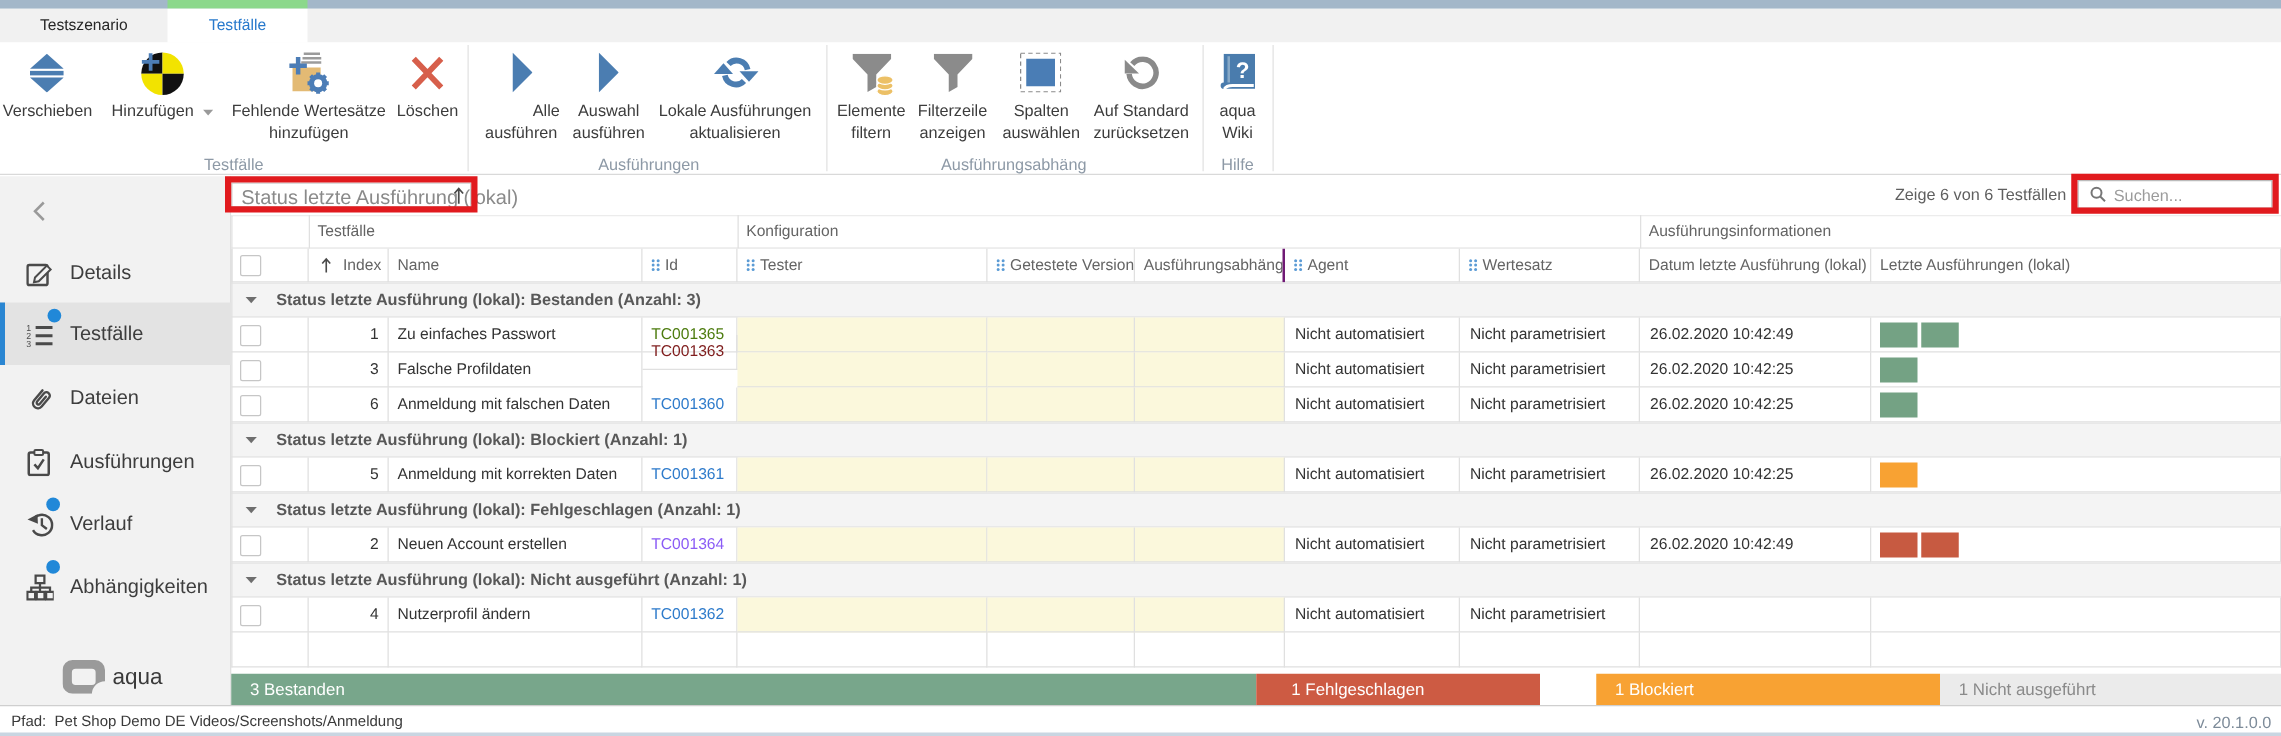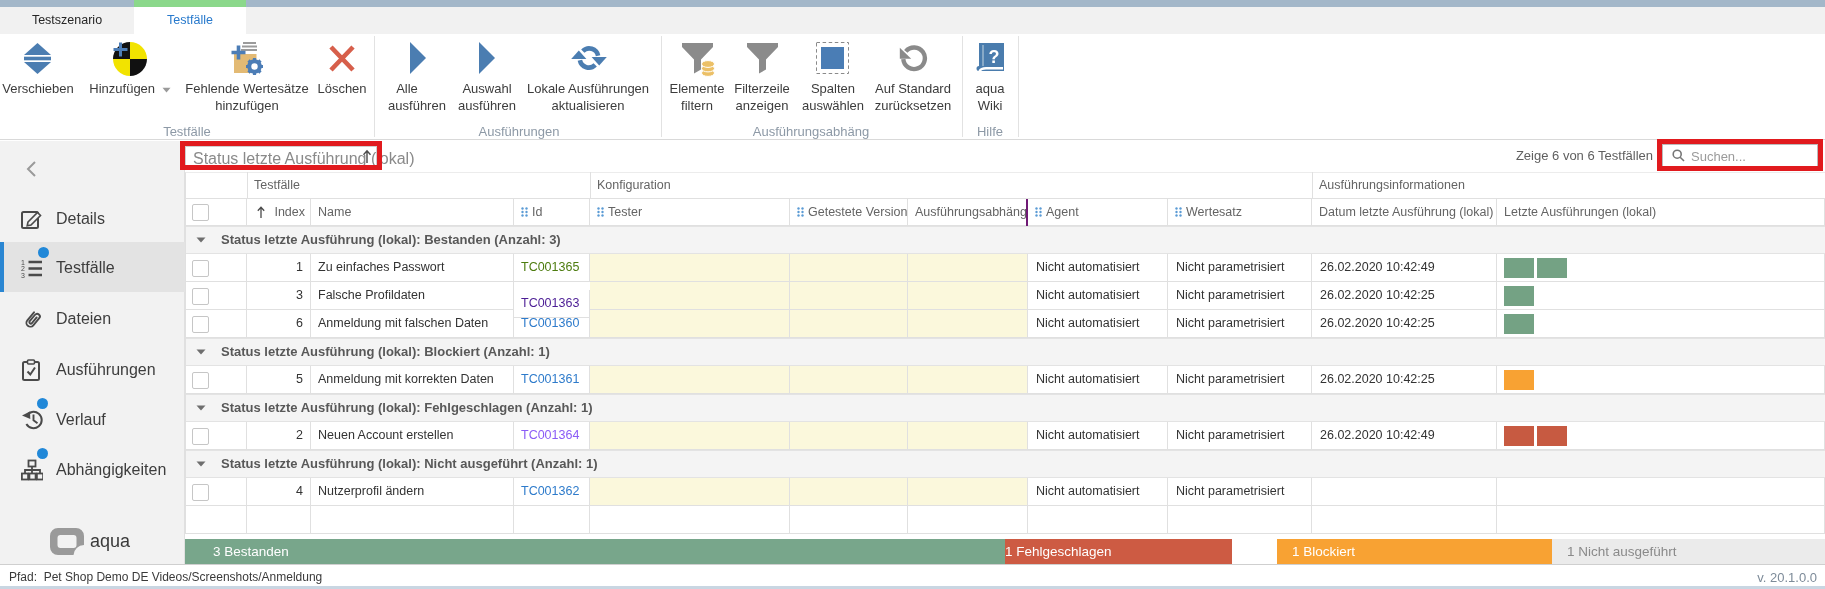--- a/index.html
+++ b/index.html
@@ -99,7 +99,7 @@
 <div class="lbl" style="left:172px;top:82px;width:150px">Fehlende Wertesätze</div>
 <div class="lbl" style="left:172px;top:99px;width:150px">hinzufügen</div>
 <div class="lbl" style="left:267px;top:82px;width:150px">Löschen</div>
-<div class="lbl" style="left:332px;top:82px;width:150px">Alle</div>
+<div class="lbl" style="left:362px;top:82px;width:150px">Alle</div>
 <div class="lbl" style="left:342px;top:99px;width:150px">ausführen</div>
 <div class="lbl" style="left:412px;top:82px;width:150px">Auswahl</div>
 <div class="lbl" style="left:412px;top:99px;width:150px">ausführen</div>

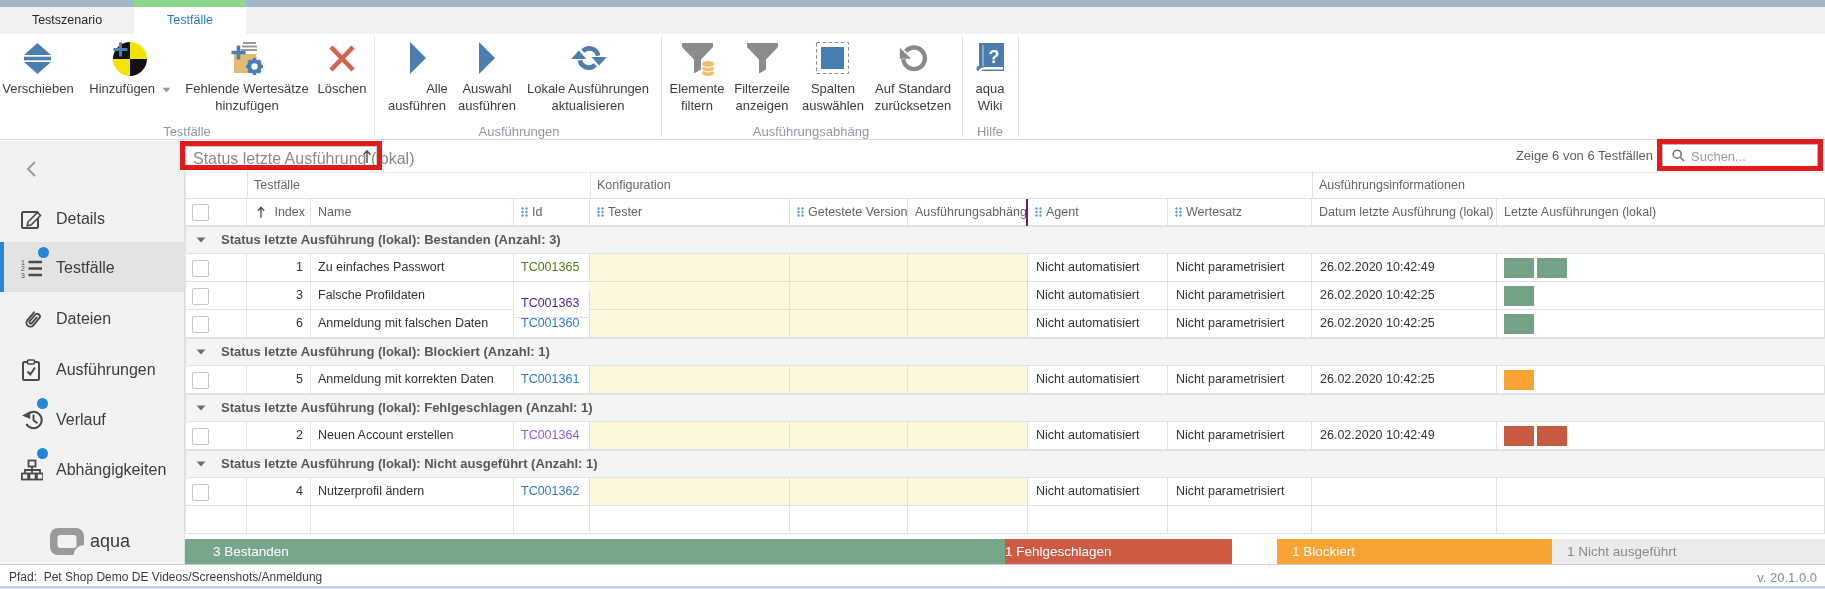--- a/index.html
+++ b/index.html
@@ -283,7 +283,7 @@
 <div class="cb" style="left:192px;top:288px"></div>
 <div class="cell" style="left:247px;top:282px;width:64px;height:28px;text-align:right;padding-right:7px">3</div>
 <div class="cell" style="left:311px;top:282px;width:203px;height:28px;padding-left:7px">Falsche Profildaten</div>
-<div class="cell" style="left:514px;top:290px;width:76px;height:28px;padding-left:7px;color:#4c1d95">TC001363</div>
+<div class="cell" style="left:514px;top:268px;width:76px;height:28px;padding-left:7px;color:#7f1d1d">TC001363</div>
 <div class="cell" style="left:590px;top:282px;width:200px;height:28px;background:#fbf8dc"></div>
 <div class="cell" style="left:790px;top:282px;width:118px;height:28px;background:#fbf8dc"></div>
 <div class="cell" style="left:908px;top:282px;width:120px;height:28px;background:#fbf8dc"></div>

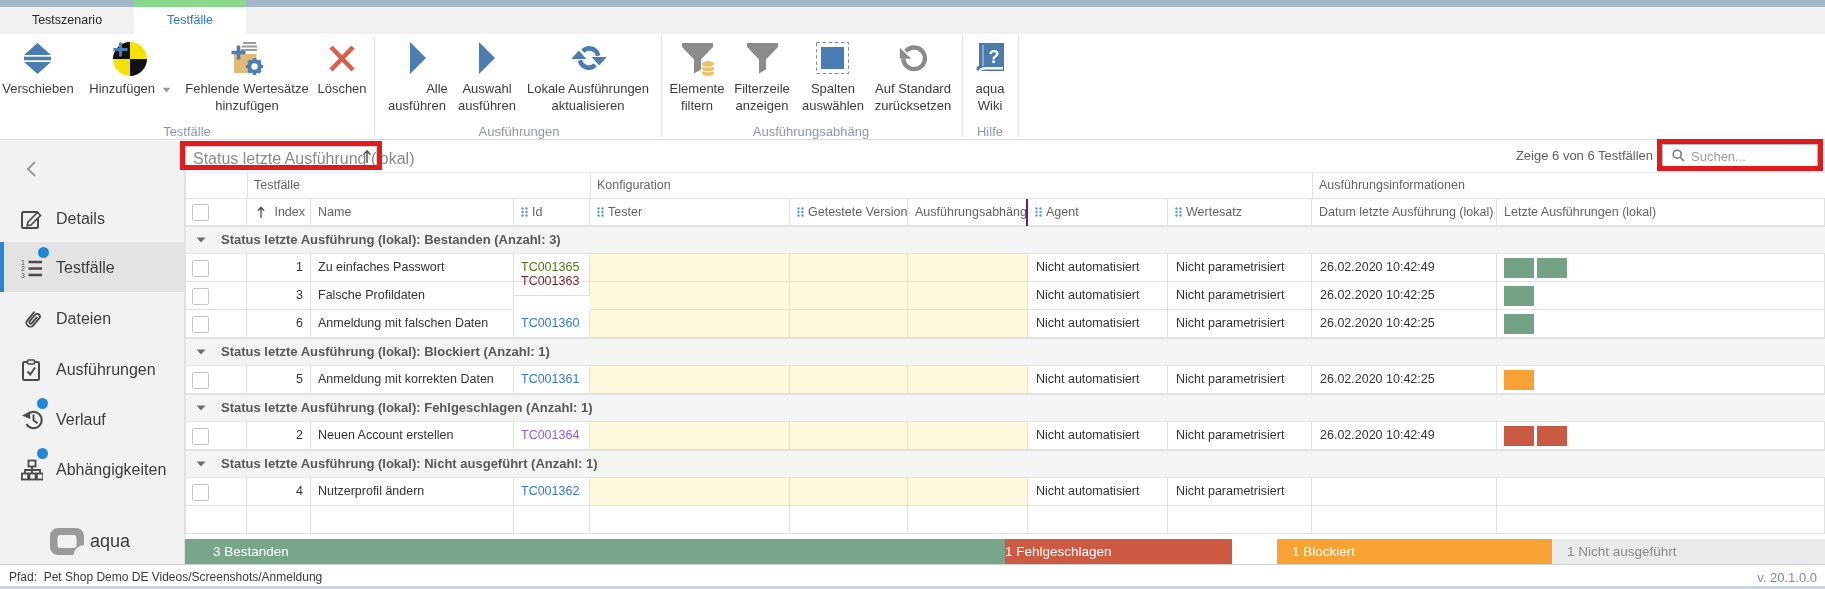--- a/index.html
+++ b/index.html
@@ -375,7 +375,7 @@
 <div class="cell" style="left:1312px;top:506px;width:185px;height:28px;"></div>
 <div class="cell" style="left:1497px;top:506px;width:328px;height:28px;"></div>
 <div class="a" style="left:185px;top:199px;width:1px;height:335px;background:#e0e0e0"></div>
-<div class="seg" style="left:185px;width:820px;background:#78a68b;color:#fff;padding-left:28px;box-sizing:border-box">3 Bestanden</div>
+<div class="seg" style="left:185px;width:820px;background:#78a68b;color:#fff;padding-left:15px;box-sizing:border-box">3 Bestanden</div>
 <div class="seg" style="left:1005px;width:227px;background:#cd5b43;color:#fff;padding-left:0;box-sizing:border-box">1 Fehlgeschlagen</div>
 <div class="seg" style="left:1277px;width:275px;background:#f8a233;color:#fff;padding-left:15px;box-sizing:border-box">1 Blockiert</div>
 <div class="seg" style="left:1552px;width:273px;background:#ebebeb;color:#8a8a8a;padding-left:15px;box-sizing:border-box">1 Nicht ausgeführt</div>

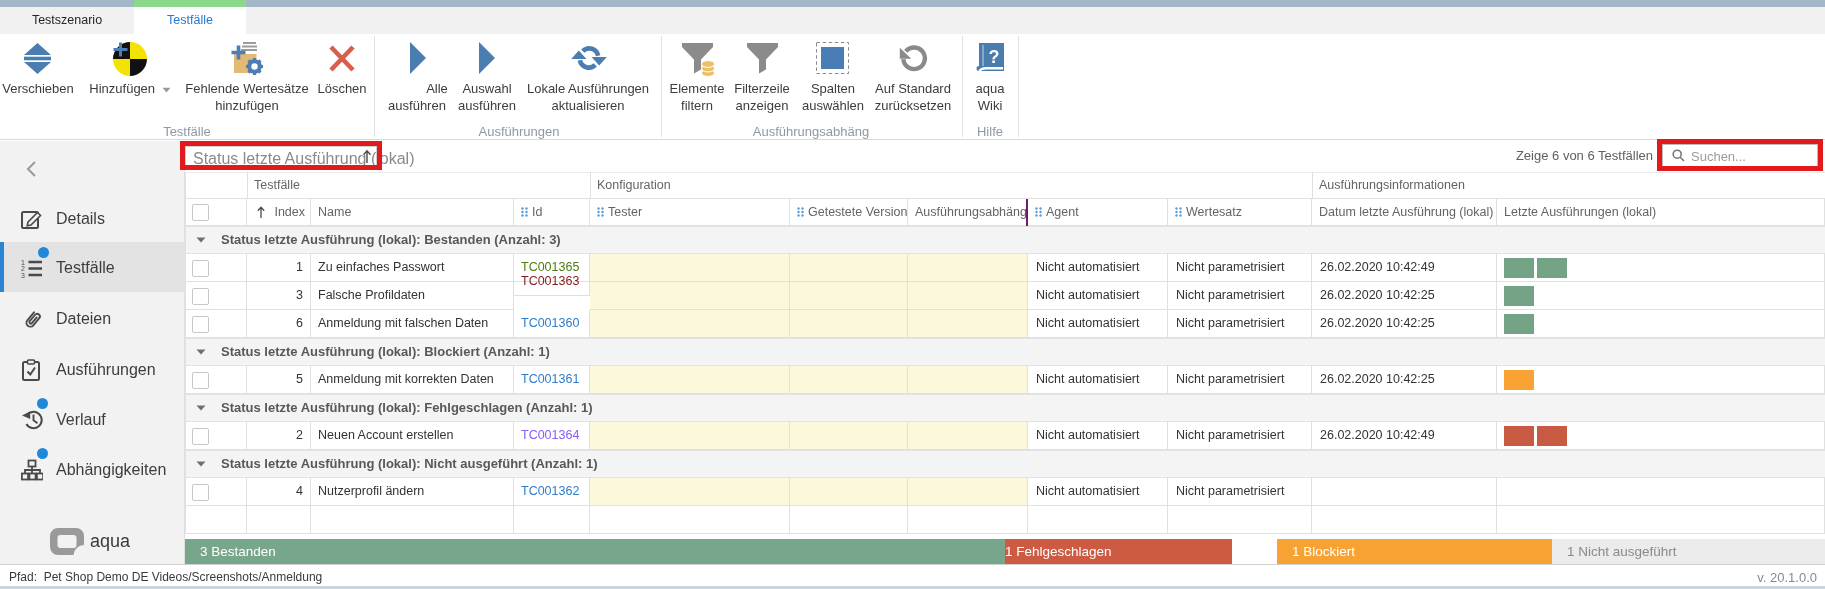--- a/index.html
+++ b/index.html
@@ -376,7 +376,7 @@
 <div class="cell" style="left:1497px;top:506px;width:328px;height:28px;"></div>
 <div class="a" style="left:185px;top:199px;width:1px;height:335px;background:#e0e0e0"></div>
 <div class="seg" style="left:185px;width:820px;background:#78a68b;color:#fff;padding-left:15px;box-sizing:border-box">3 Bestanden</div>
-<div class="seg" style="left:1005px;width:227px;background:#cd5b43;color:#fff;padding-left:0;box-sizing:border-box">1 Fehlgeschlagen</div>
+<div class="seg" style="left:1005px;width:227px;background:#cd5b43;color:#fff;padding-left:28px;box-sizing:border-box">1 Fehlgeschlagen</div>
 <div class="seg" style="left:1277px;width:275px;background:#f8a233;color:#fff;padding-left:15px;box-sizing:border-box">1 Blockiert</div>
 <div class="seg" style="left:1552px;width:273px;background:#ebebeb;color:#8a8a8a;padding-left:15px;box-sizing:border-box">1 Nicht ausgeführt</div>
 <div class="a" style="left:0;top:564px;width:1825px;height:22px;background:#fff;border-top:1px solid #cfcfcf;box-sizing:border-box"></div>

